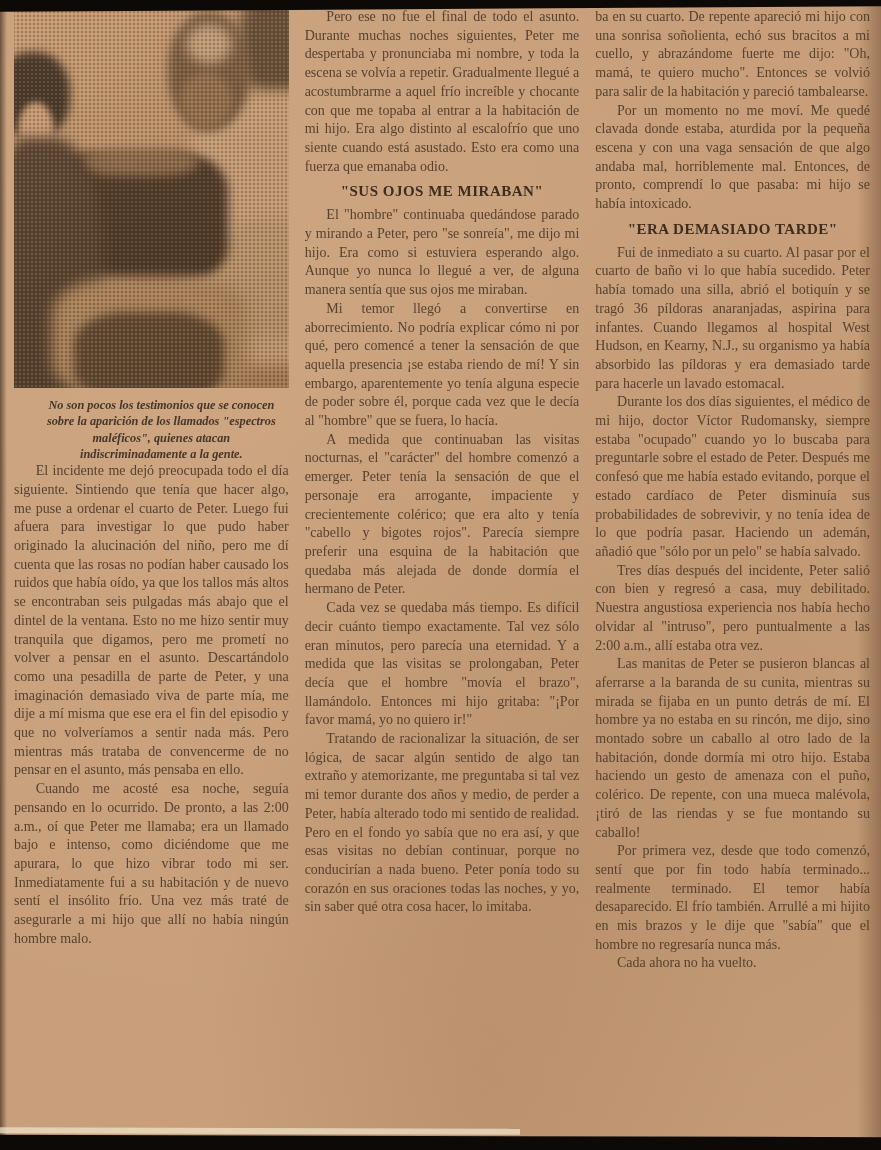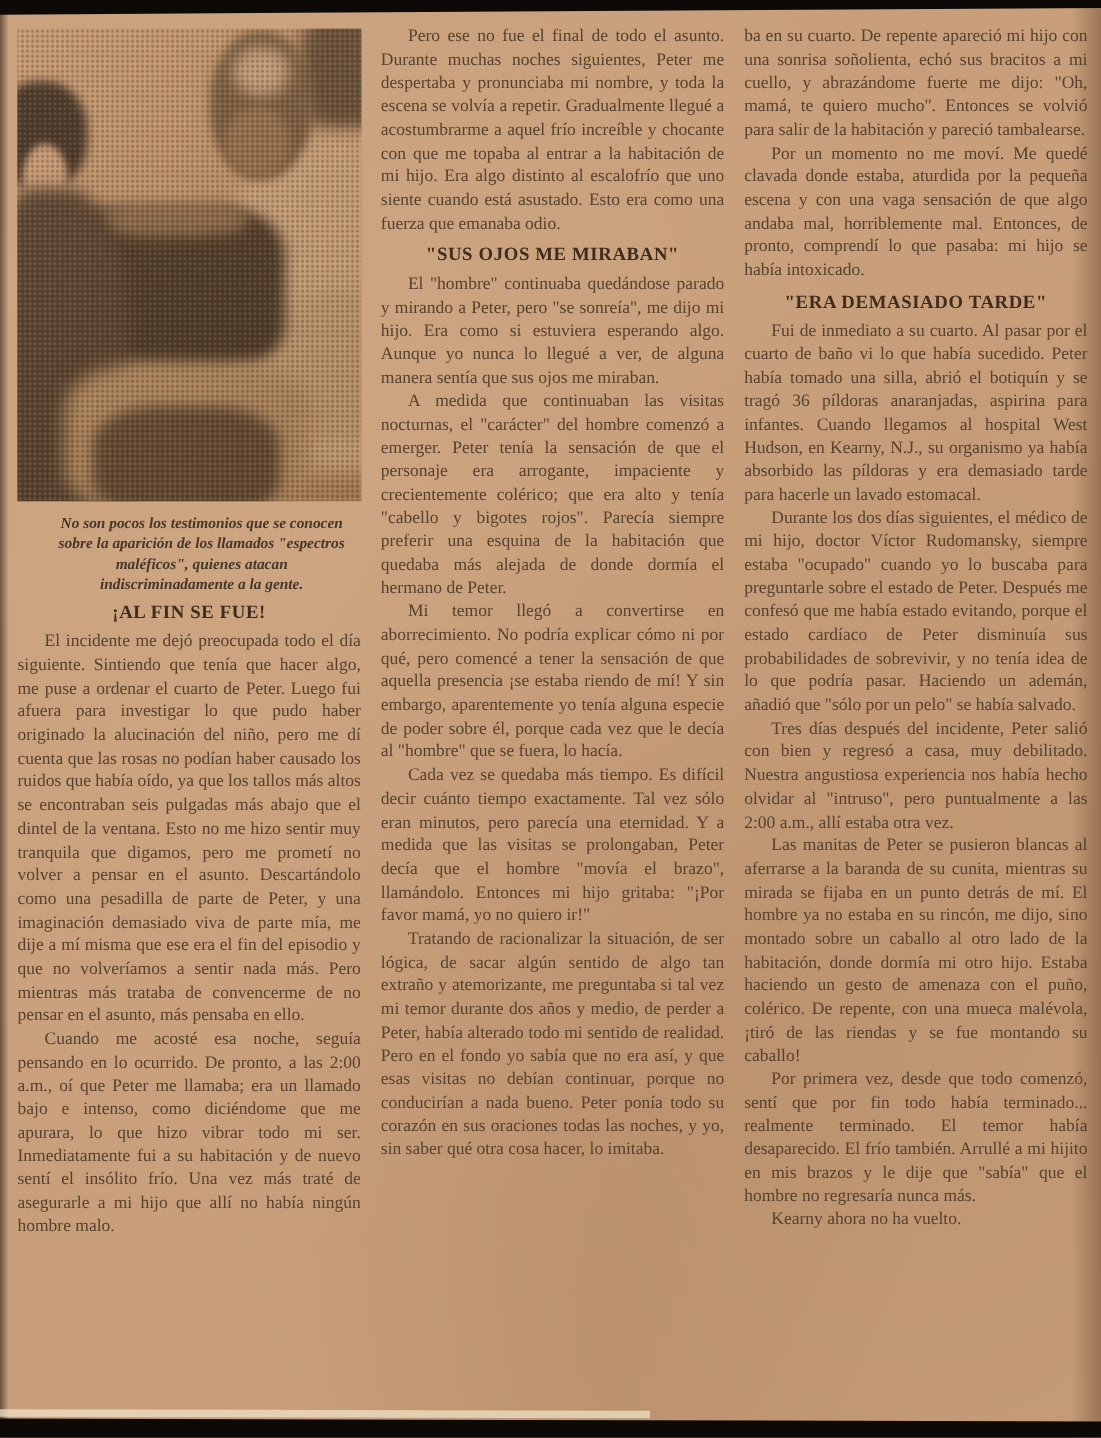--- a/index.html
+++ b/index.html
@@ -41,7 +41,7 @@
     display:grid;grid-template-columns:1fr 1fr 1fr;column-gap:16px;
     color:#52402e;
   }
-  .col{overflow:hidden;padding-top:0;margin-top:13px;}
+  .col{overflow:hidden;padding-top:0;}
   .col-body p{
     margin:0;text-align:justify;text-indent:1.55em;
     font-size:14px;line-height:18.7px;

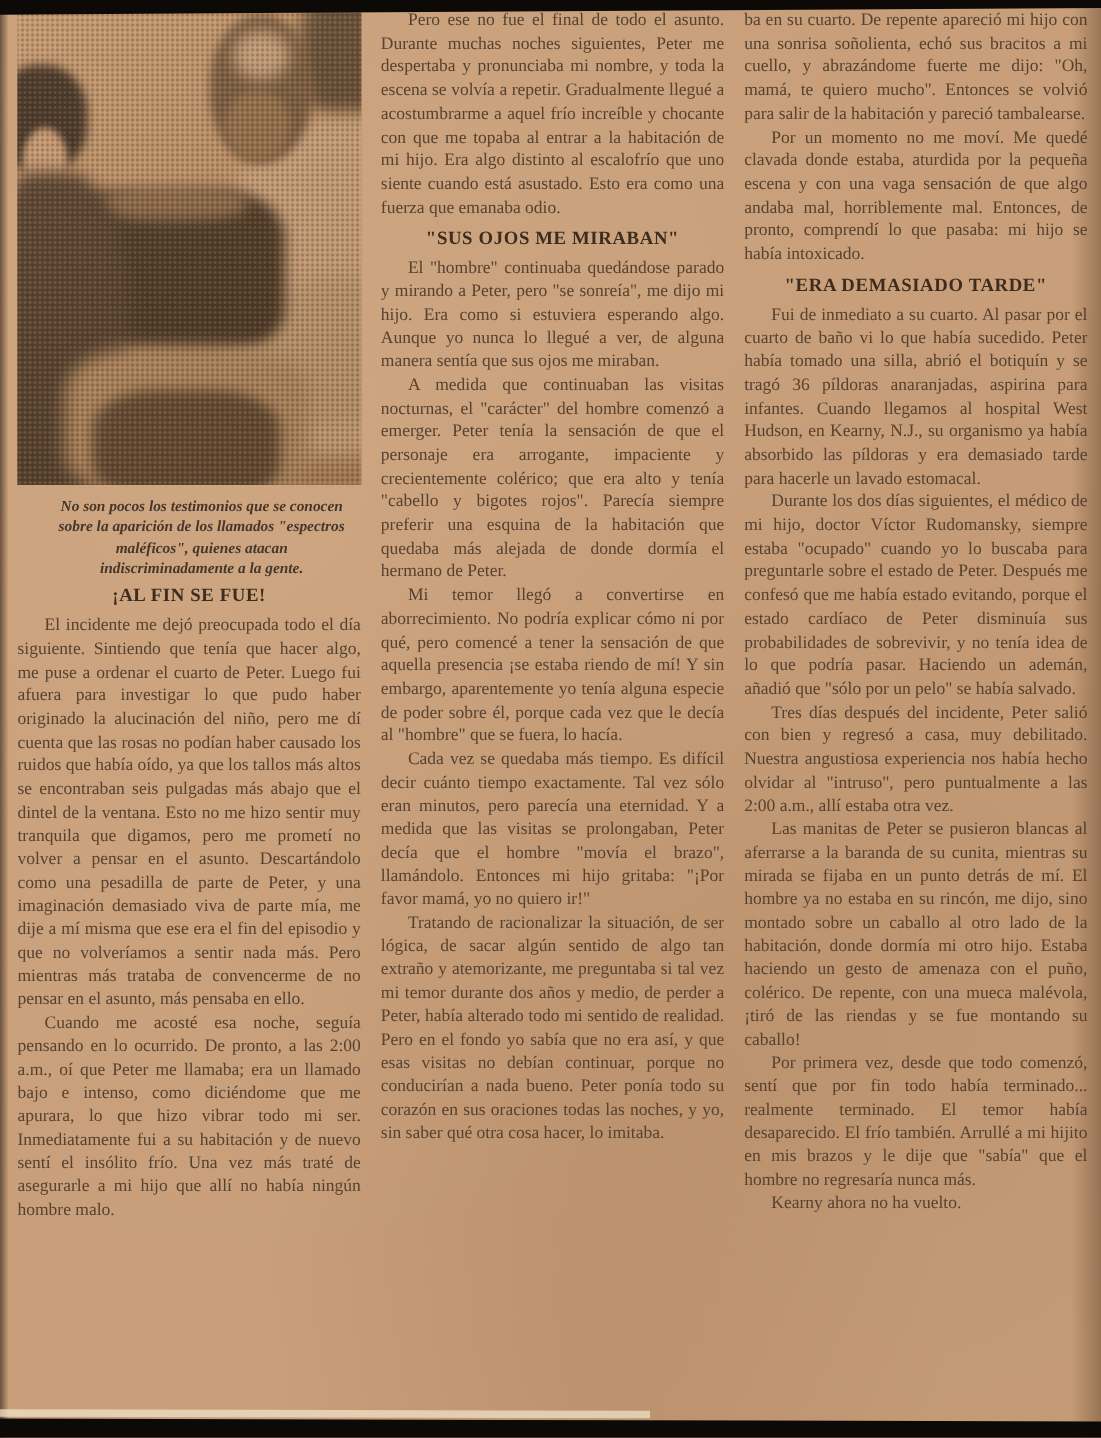--- a/index.html
+++ b/index.html
@@ -141,8 +141,8 @@
         <p>Pero ese no fue el final de todo el asunto. Durante muchas noches siguientes, Peter me despertaba y pronunciaba mi nombre, y toda la escena se volvía a repetir. Gradualmente llegué a acostumbrarme a aquel frío increíble y chocante con que me topaba al entrar a la habitación de mi hijo. Era algo distinto al escalofrío que uno siente cuando está asustado. Esto era como una fuerza que emanaba odio.</p>
         <h2 class="sec">"SUS OJOS ME MIRABAN"</h2>
         <p>El "hombre" continuaba quedándose parado y mirando a Peter, pero "se sonreía", me dijo mi hijo. Era como si estuviera esperando algo. Aunque yo nunca lo llegué a ver, de alguna manera sentía que sus ojos me miraban.</p>
+        <p>Mi temor llegó a convertirse en aborrecimiento. No podría explicar cómo ni por qué, pero comencé a tener la sensación de que aquella presencia ¡se estaba riendo de mí! Y sin embargo, aparentemente yo tenía alguna especie de poder sobre él, porque cada vez que le decía al "hombre" que se fuera, lo hacía.</p>
         <p>A medida que continuaban las visitas nocturnas, el "carácter" del hombre comenzó a emerger. Peter tenía la sensación de que el personaje era arrogante, impaciente y crecientemente colérico; que era alto y tenía "cabello y bigotes rojos". Parecía siempre preferir una esquina de la habitación que quedaba más alejada de donde dormía el hermano de Peter.</p>
-        <p>Mi temor llegó a convertirse en aborrecimiento. No podría explicar cómo ni por qué, pero comencé a tener la sensación de que aquella presencia ¡se estaba riendo de mí! Y sin embargo, aparentemente yo tenía alguna especie de poder sobre él, porque cada vez que le decía al "hombre" que se fuera, lo hacía.</p>
         <p>Cada vez se quedaba más tiempo. Es difícil decir cuánto tiempo exactamente. Tal vez sólo eran minutos, pero parecía una eternidad. Y a medida que las visitas se prolongaban, Peter decía que el hombre "movía el brazo", llamándolo. Entonces mi hijo gritaba: "¡Por favor mamá, yo no quiero ir!"</p>
         <p>Tratando de racionalizar la situación, de ser lógica, de sacar algún sentido de algo tan extraño y atemorizante, me preguntaba si tal vez mi temor durante dos años y medio, de perder a Peter, había alterado todo mi sentido de realidad. Pero en el fondo yo sabía que no era así, y que esas visitas no debían continuar, porque no conducirían a nada bueno. Peter ponía todo su corazón en sus oraciones todas las noches, y yo, sin saber qué otra cosa hacer, lo imitaba.</p>
       </div>

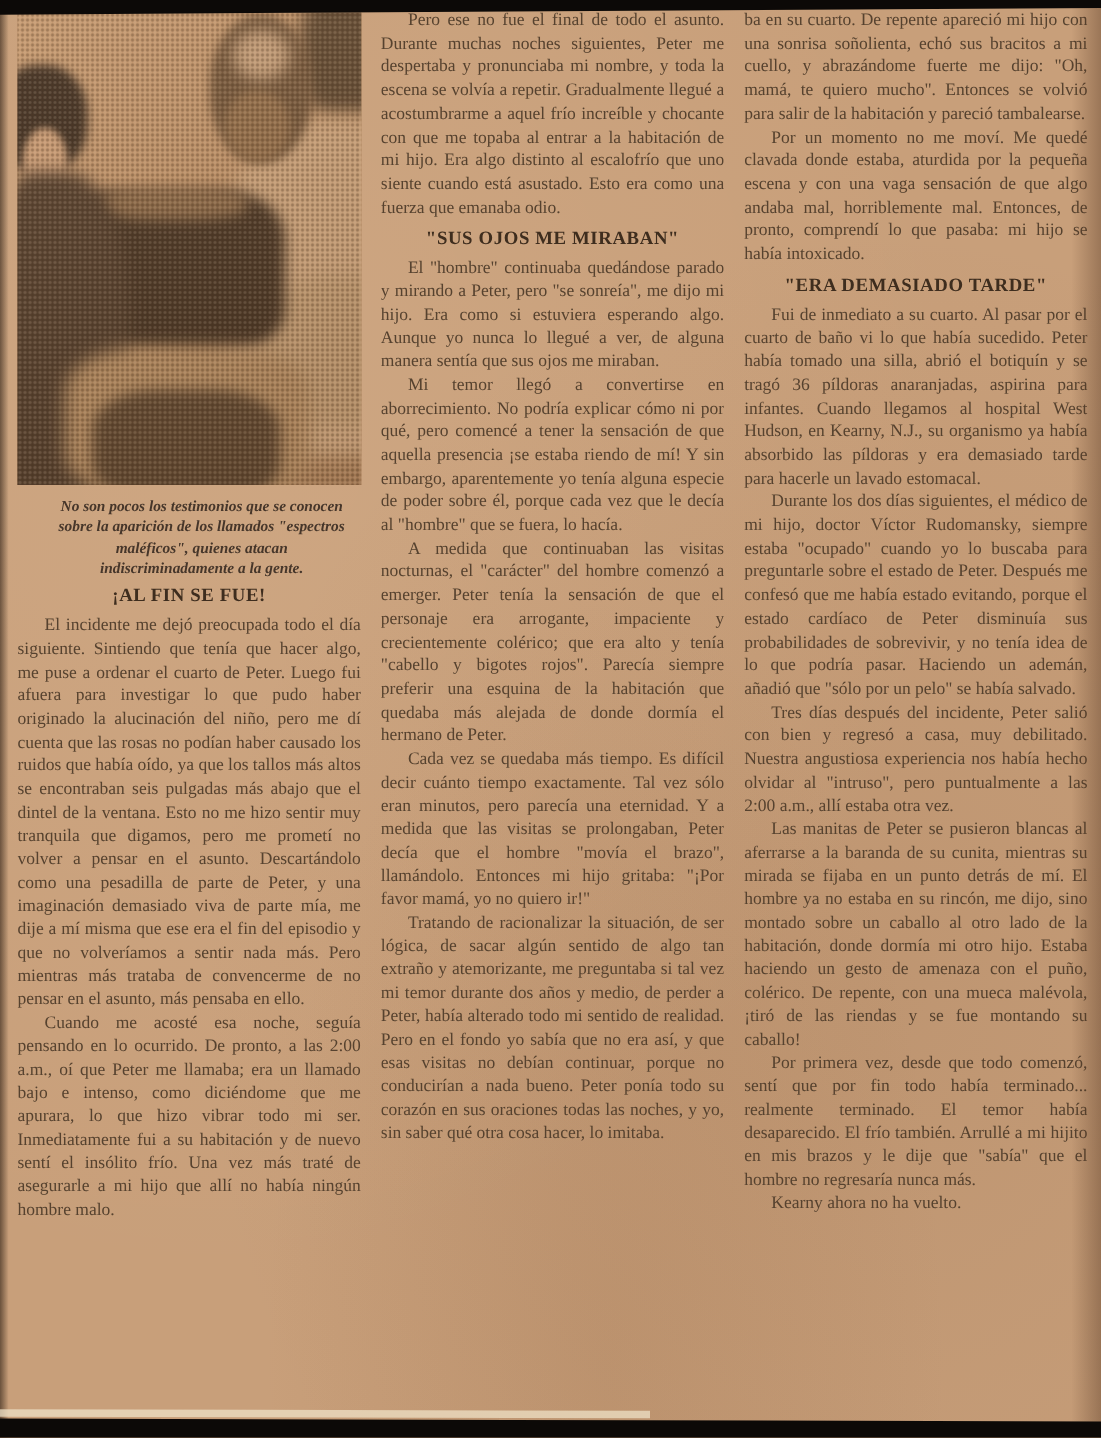--- a/index.html
+++ b/index.html
@@ -129,7 +129,6 @@
         <div class="blob ph-wash"></div>
       </div>
       <p class="caption">No son pocos los testimonios que se conocen sobre la aparición de los llamados "espectros maléficos", quienes atacan indiscriminadamente a la gente.</p>
-      <h2 class="sec col1-head">¡AL FIN SE FUE!</h2>
       <div class="col-body">
         <p>El incidente me dejó preocupada todo el día siguiente. Sintiendo que tenía que hacer algo, me puse a ordenar el cuarto de Peter. Luego fui afuera para investigar lo que pudo haber originado la alucinación del niño, pero me dí cuenta que las rosas no podían haber causado los ruidos que había oído, ya que los tallos más altos se encontraban seis pulgadas más abajo que el dintel de la ventana. Esto no me hizo sentir muy tranquila que digamos, pero me prometí no volver a pensar en el asunto. Descartándolo como una pesadilla de parte de Peter, y una imaginación demasiado viva de parte mía, me dije a mí misma que ese era el fin del episodio y que no volveríamos a sentir nada más. Pero mientras más trataba de convencerme de no pensar en el asunto, más pensaba en ello.</p>
         <p>Cuando me acosté esa noche, seguía pensando en lo ocurrido. De pronto, a las 2:00 a.m., oí que Peter me llamaba; era un llamado bajo e intenso, como diciéndome que me apurara, lo que hizo vibrar todo mi ser. Inmediatamente fui a su habitación y de nuevo sentí el insólito frío. Una vez más traté de asegurarle a mi hijo que allí no había ningún hombre malo.</p>

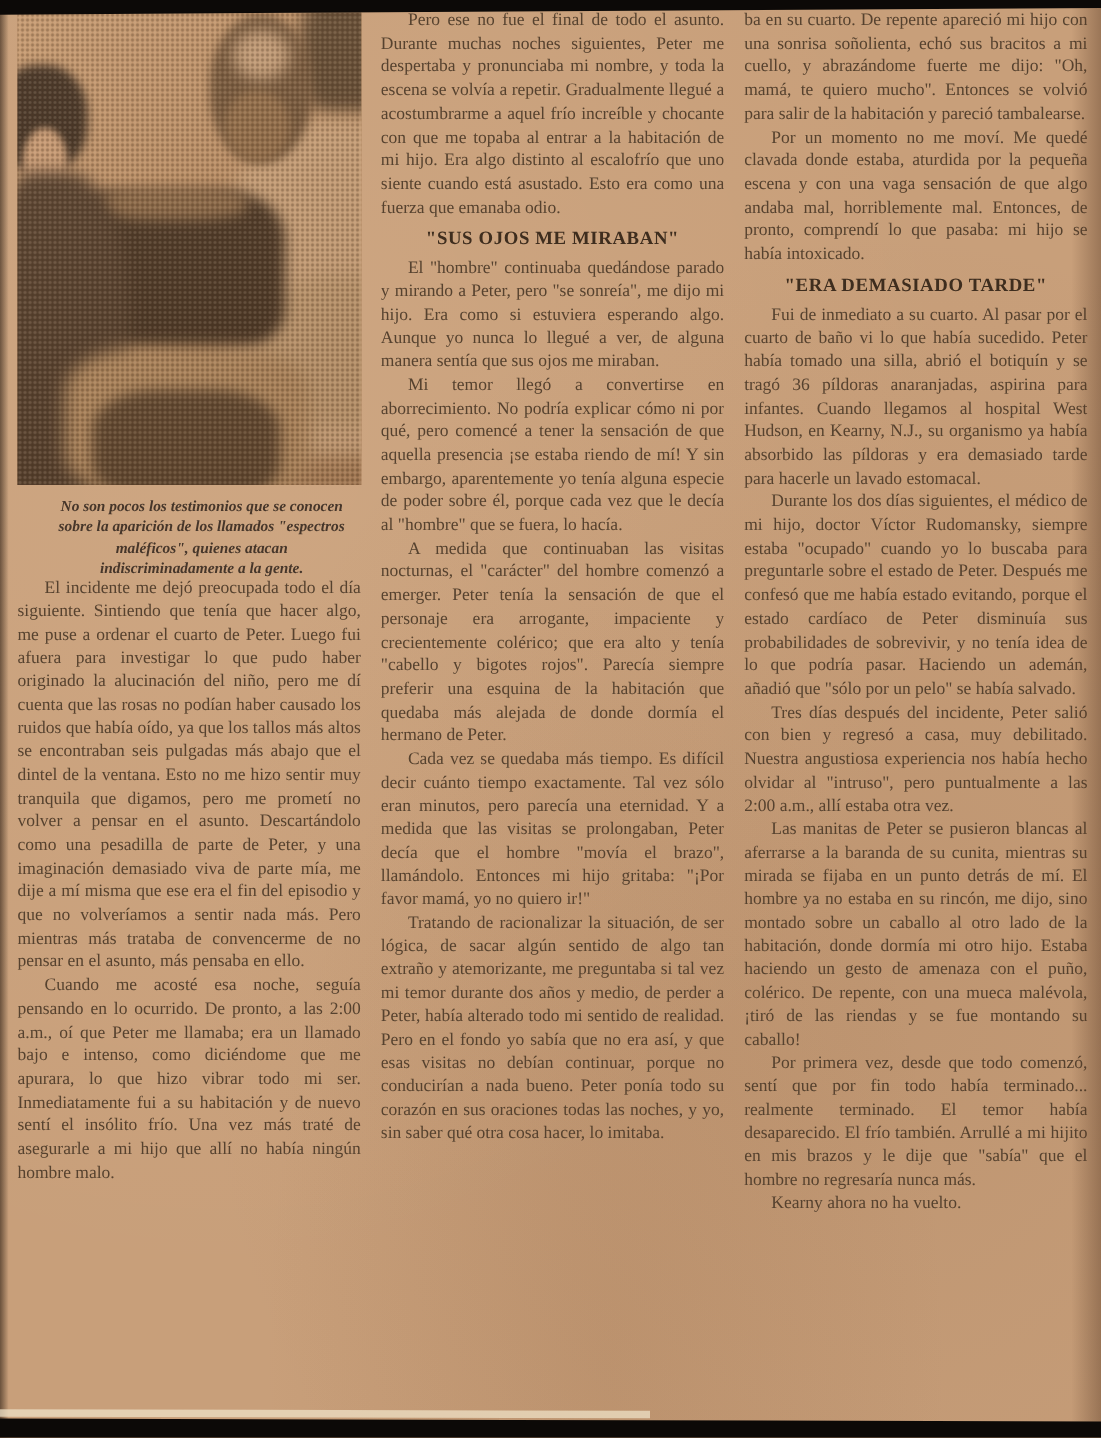--- a/index.html
+++ b/index.html
@@ -157,7 +157,7 @@
         <p>Tres días después del incidente, Peter salió con bien y regresó a casa, muy debilitado. Nuestra angustiosa experiencia nos había hecho olvidar al "intruso", pero puntualmente a las 2:00 a.m., allí estaba otra vez.</p>
         <p>Las manitas de Peter se pusieron blancas al aferrarse a la baranda de su cunita, mientras su mirada se fijaba en un punto detrás de mí. El hombre ya no estaba en su rincón, me dijo, sino montado sobre un caballo al otro lado de la habitación, donde dormía mi otro hijo. Estaba haciendo un gesto de amenaza con el puño, colérico. De repente, con una mueca malévola, ¡tiró de las riendas y se fue montando su caballo!</p>
         <p>Por primera vez, desde que todo comenzó, sentí que por fin todo había terminado... realmente terminado. El temor había desaparecido. El frío también. Arrullé a mi hijito en mis brazos y le dije que "sabía" que el hombre no regresaría nunca más.</p>
-        <p>Kearny ahora no ha vuelto.</p>
+        <p>Cada ahora no ha vuelto.</p>
       </div>
     </div>
 

